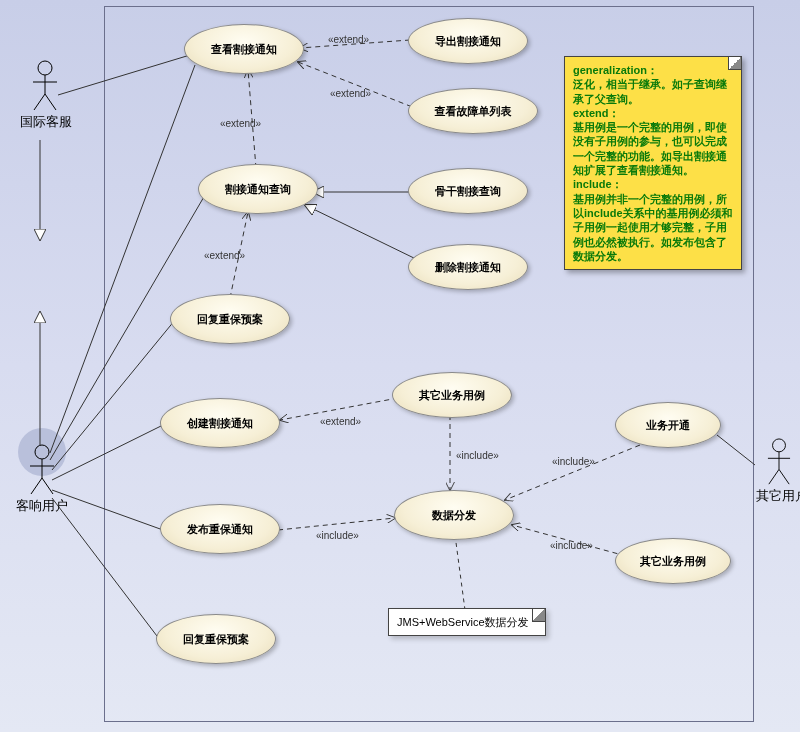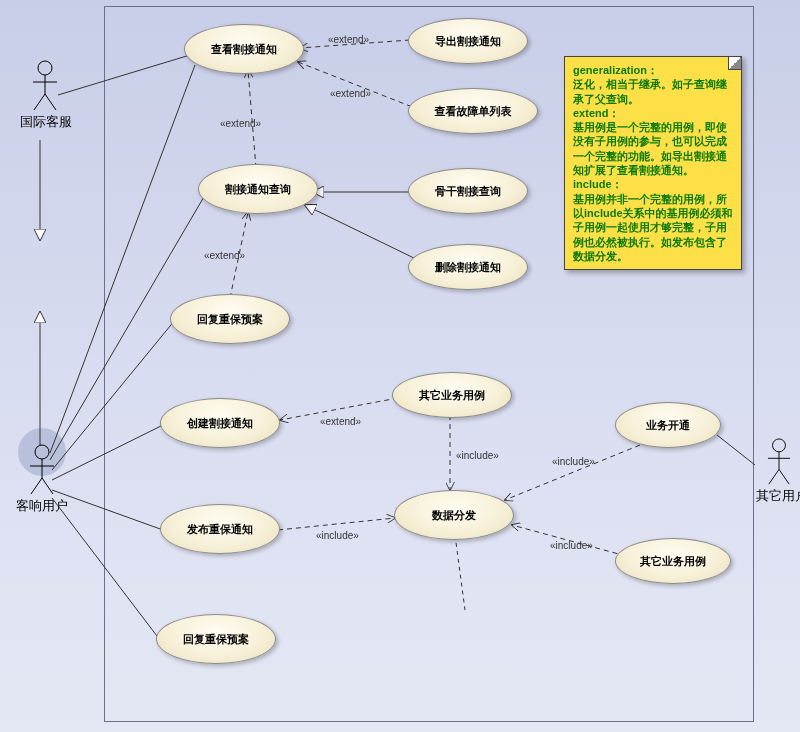--- a/index.html
+++ b/index.html
@@ -239,6 +239,10 @@
     <div>基用例并非一个完整的用例，所以include关系中的基用例必须和子用例一起使用才够完整，子用例也必然被执行。如发布包含了数据分发。</div>
   </div>
 
+  <div class="plainnote" style="left:388px; top:608px; width:140px;">
+    <div class="folded-corner"></div>
+    <span>JMS+WebService数据分发</span>
+  </div>
 
 </div>
 

